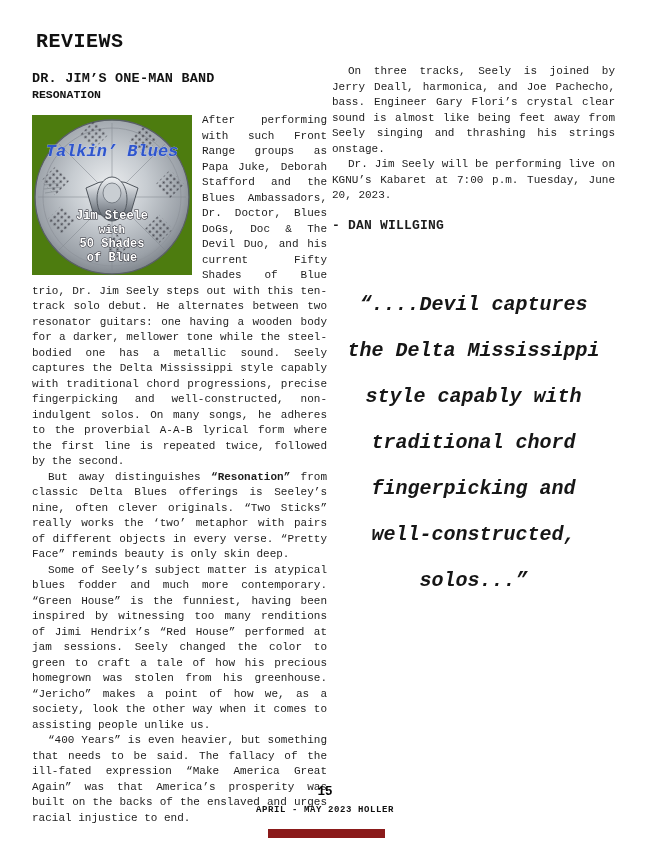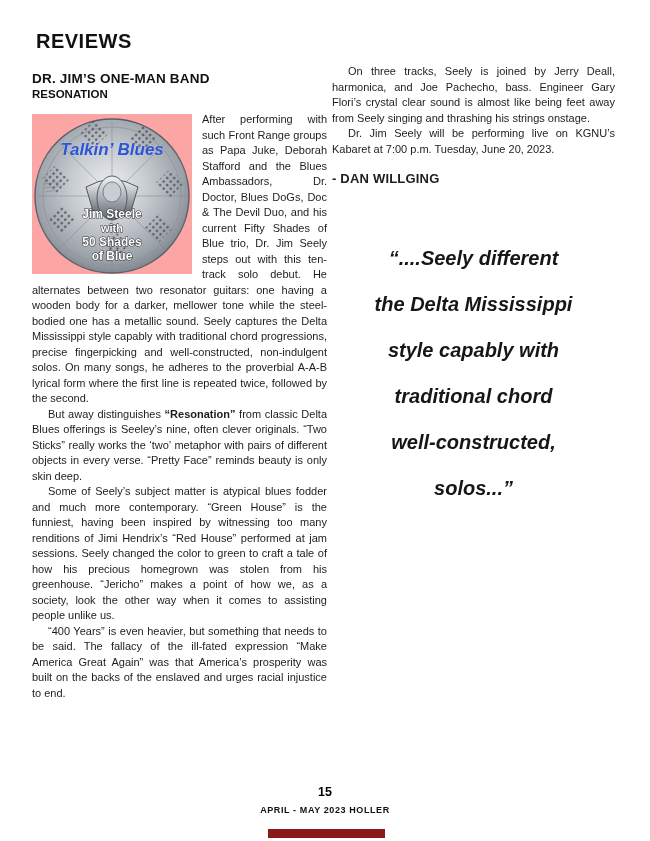--- a/index.html
+++ b/index.html
@@ -6,7 +6,7 @@
   .page{
     position:relative;width:650px;height:841px;background:#ffffff;
     margin:0 auto;overflow:hidden;
-    font-family:Liberation Sans, sans-serif;color:#1d1d1d;
+    font-family:Liberation Mono, monospace;color:#1d1d1d;
   }
   .reviews-head{
     position:absolute;left:36px;top:30px;

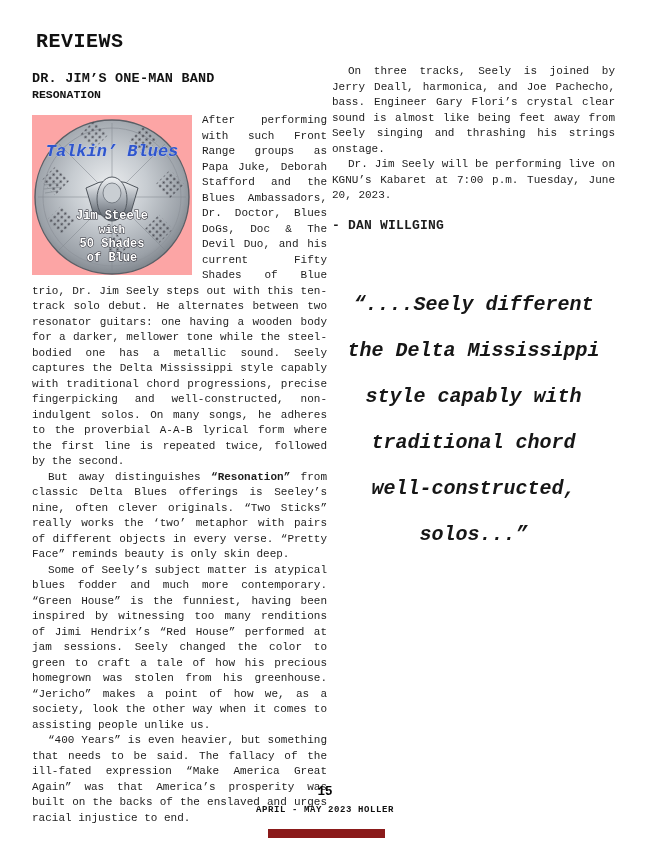--- a/index.html
+++ b/index.html
@@ -23,7 +23,7 @@
   .body-text p{margin:0;}
   .body-text p.indent{text-indent:16px;}
   .album-art{
-    float:left;width:160px;height:160px;margin:2px 10px 6px 0;background:#fca5a5;
+    float:left;width:160px;height:160px;margin:2px 10px 6px 0;background:#4d7c0f;
   }
   .bold-inline{font-weight:bold;}
   

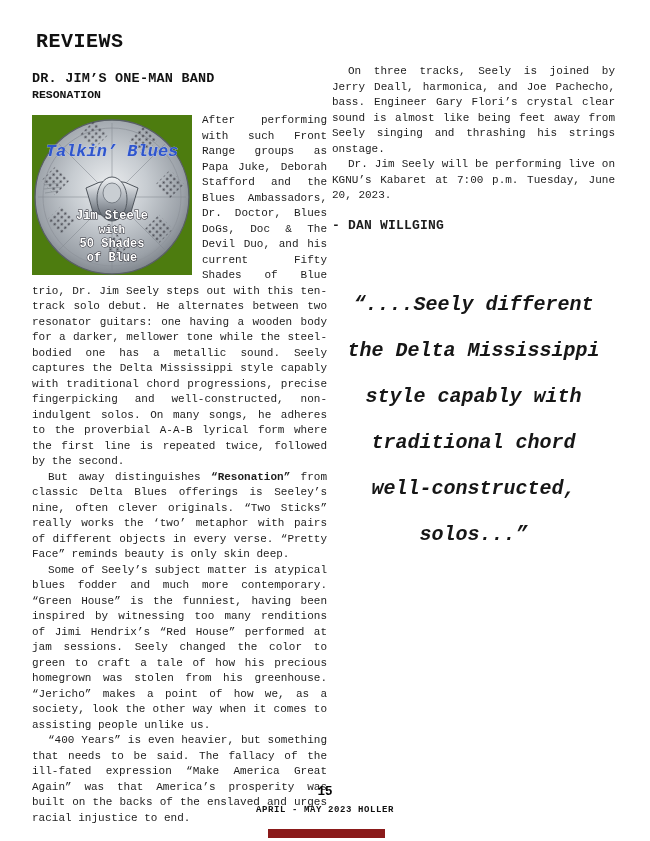--- a/index.html
+++ b/index.html
@@ -132,7 +132,7 @@
     <div class="byline">- DAN WILLGING</div>
 
     <div class="pull-quote">
-      <div>“....Seely different</div>
+      <div>“....Devil captures</div>
       <div>the Delta Mississippi</div>
       <div>style capably with</div>
       <div>traditional chord</div>

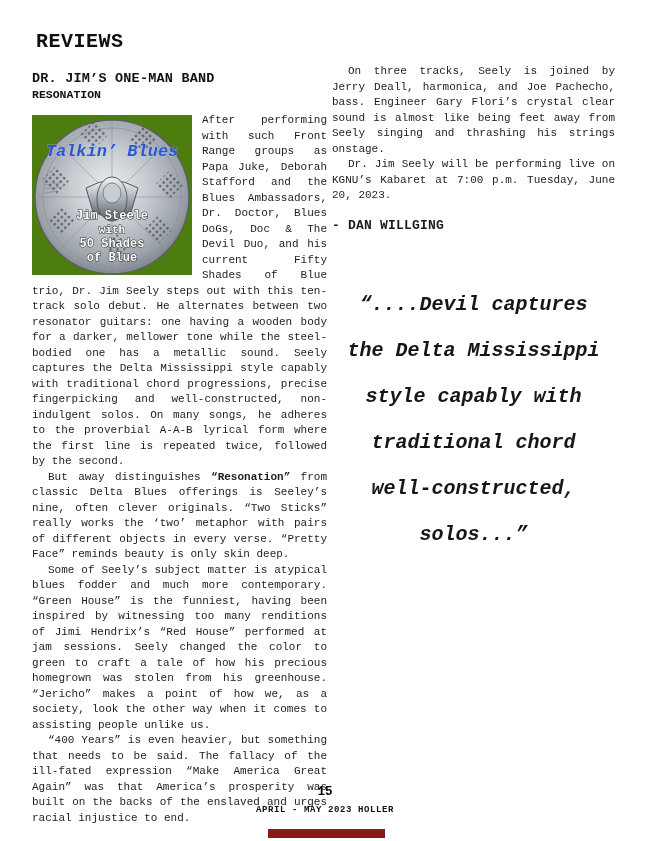--- a/index.html
+++ b/index.html
@@ -136,6 +136,7 @@
       <div>the Delta Mississippi</div>
       <div>style capably with</div>
       <div>traditional chord</div>
+      <div>fingerpicking and</div>
       <div>well-constructed,</div>
       <div>solos...”</div>
     </div>

